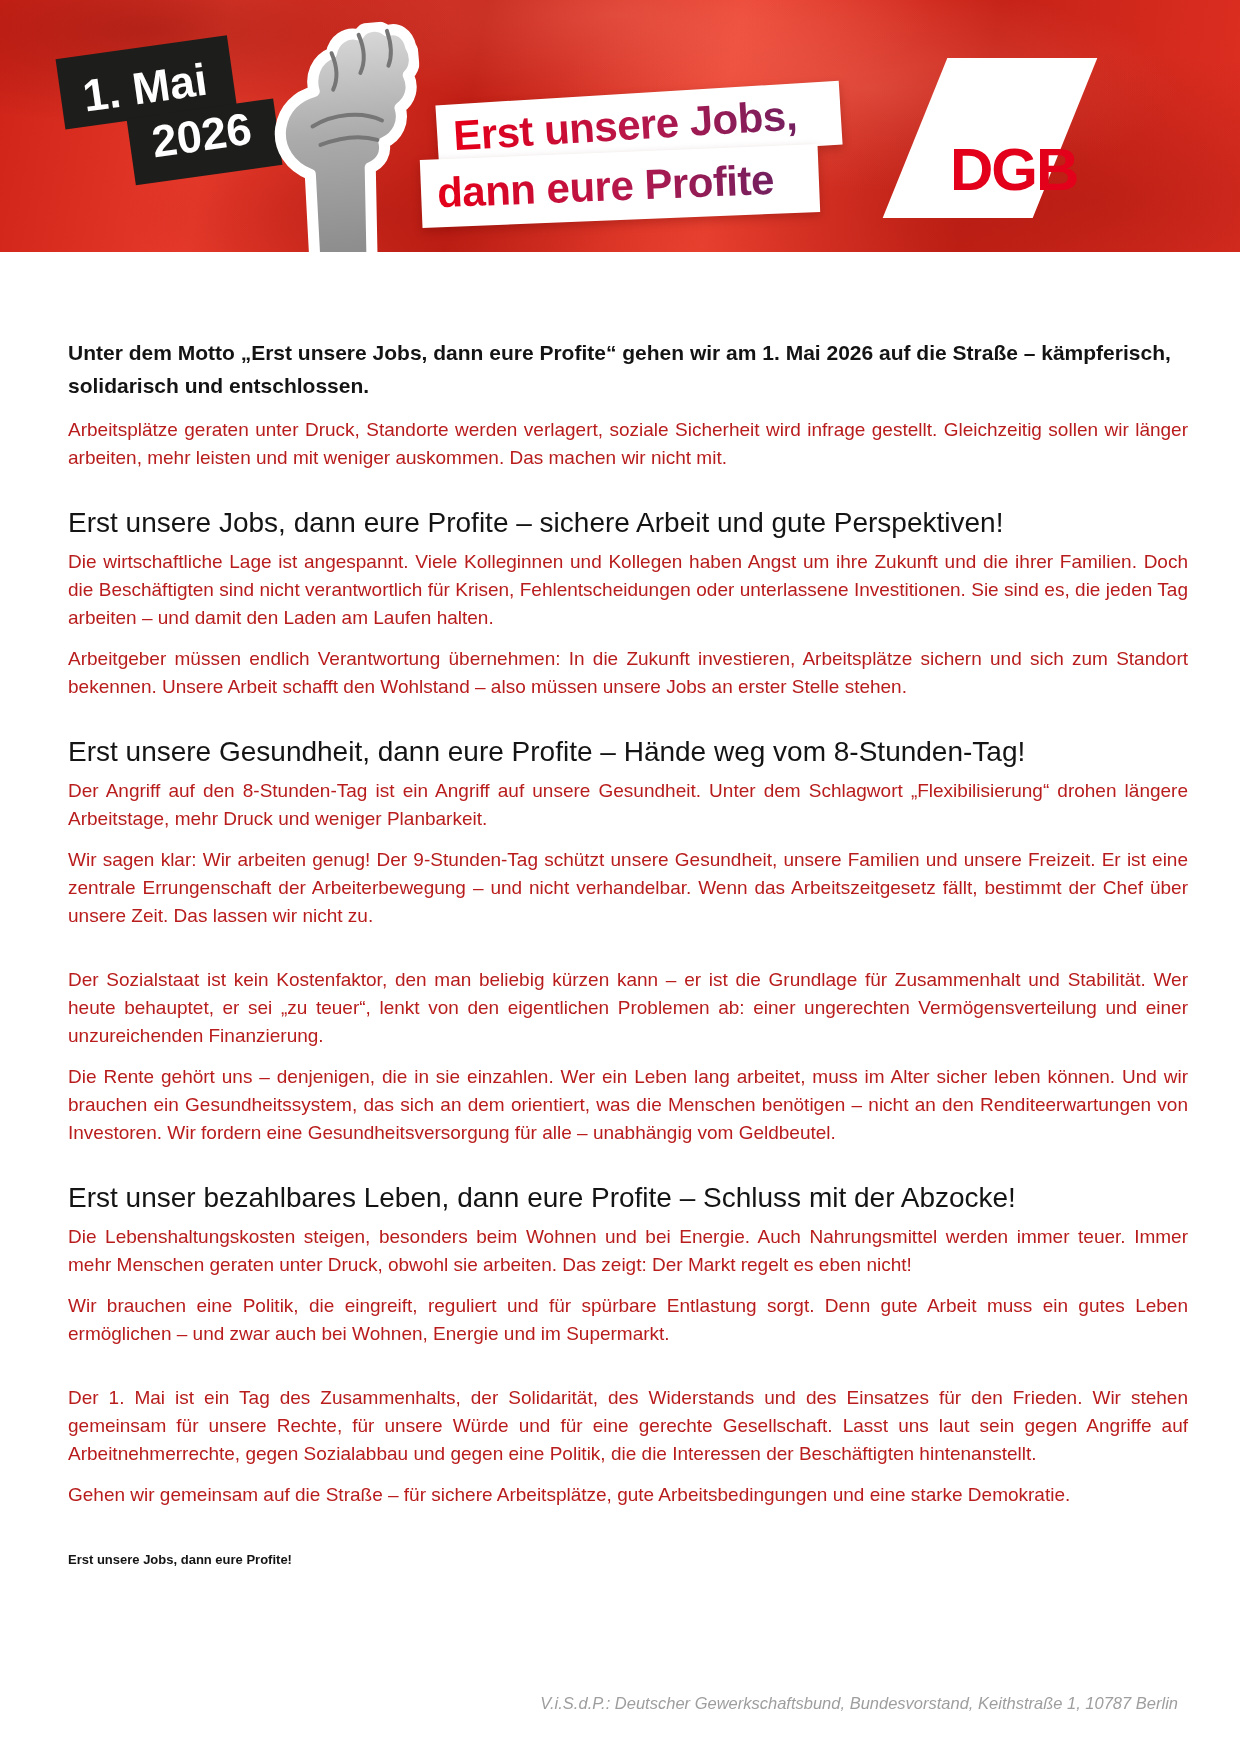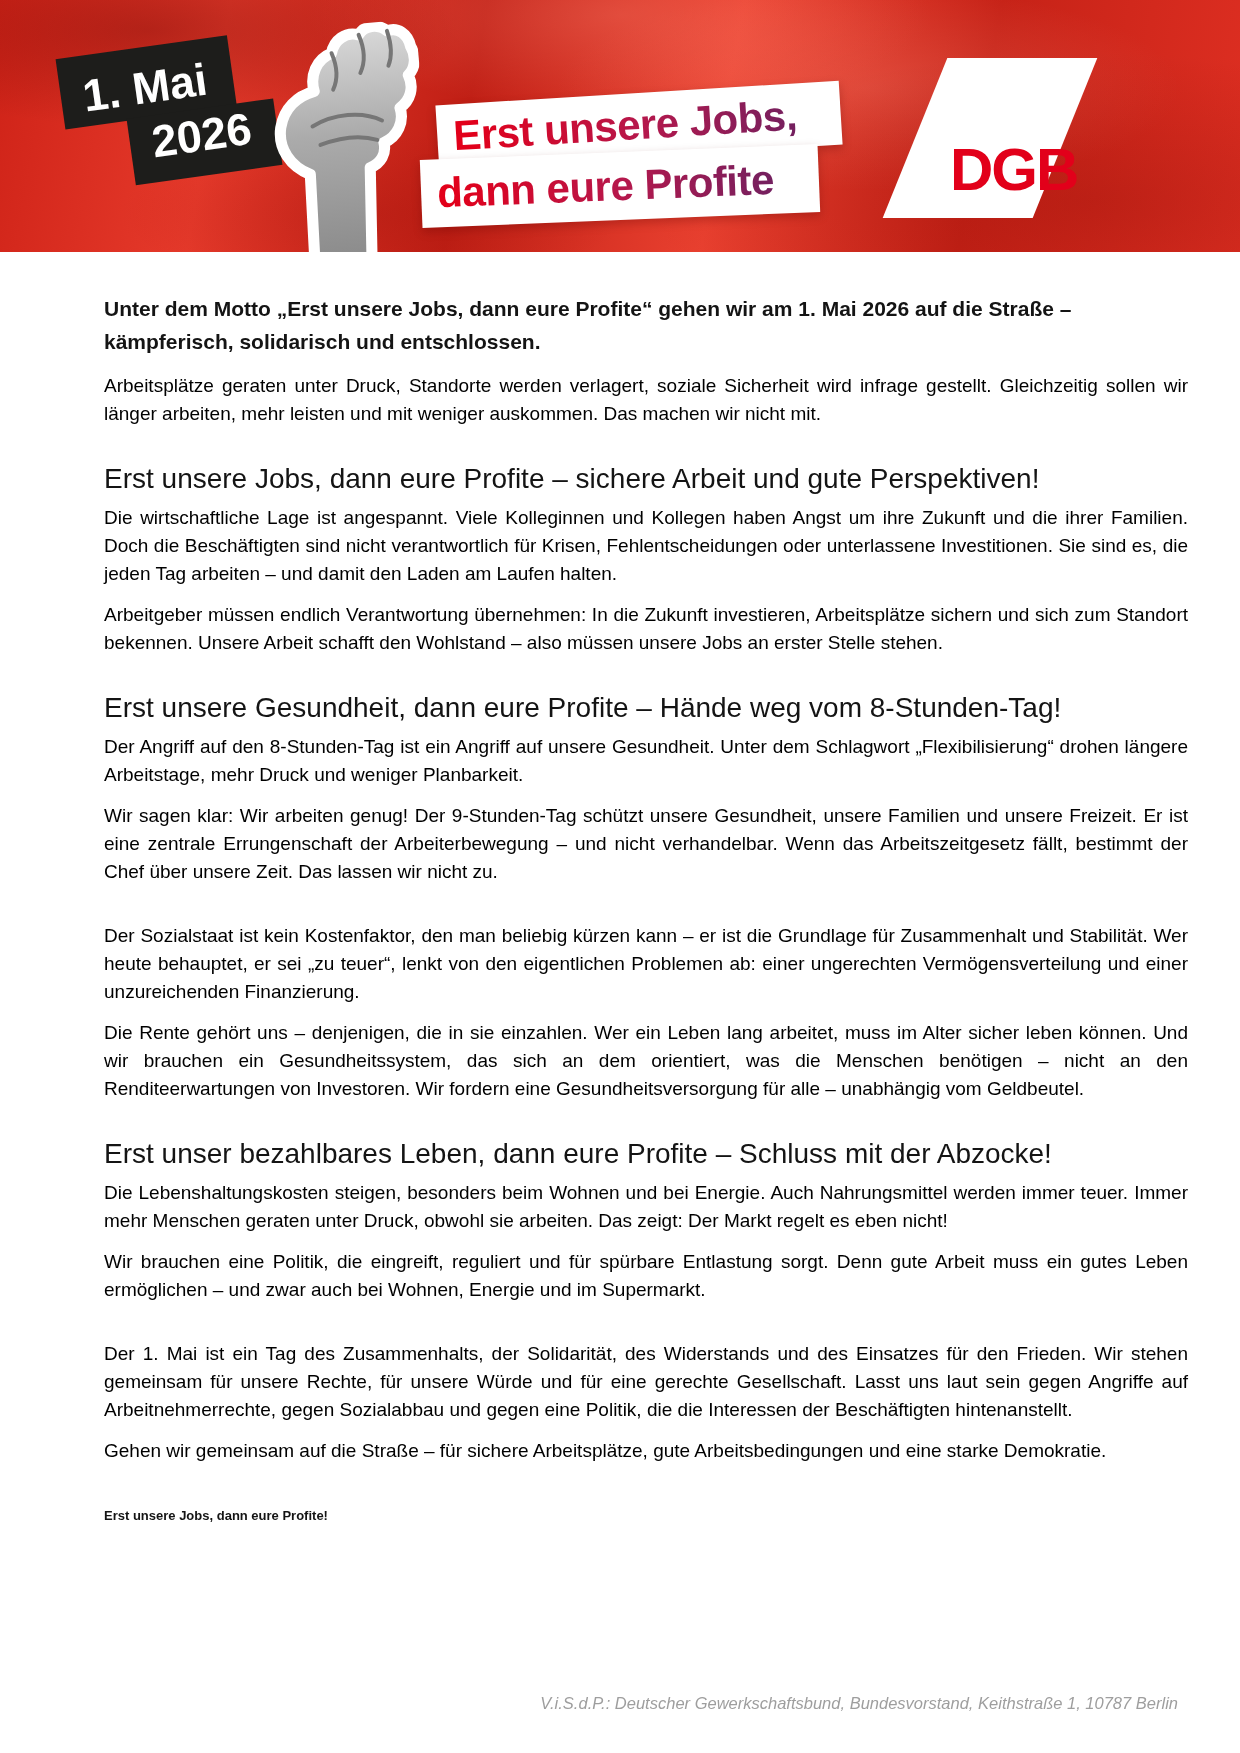--- a/index.html
+++ b/index.html
@@ -44,7 +44,7 @@
             color:#e2001a;letter-spacing:-2px;line-height:1;margin-left:39px;}
 
   
-  .content{position:absolute;left:68px;right:52px;top:252px;padding-top:40px;margin-left:36px;}
+  .content{position:absolute;left:68px;right:52px;top:252px;padding-top:84px;}
   .intro-heading{font-size:21px;font-weight:700;color:#141414;line-height:33px;margin:0 0 14px;}
   .content p{font-size:19px;line-height:28px;color:#000000;text-align:justify;margin:0 0 13px;}
   .section{margin-top:36px;}

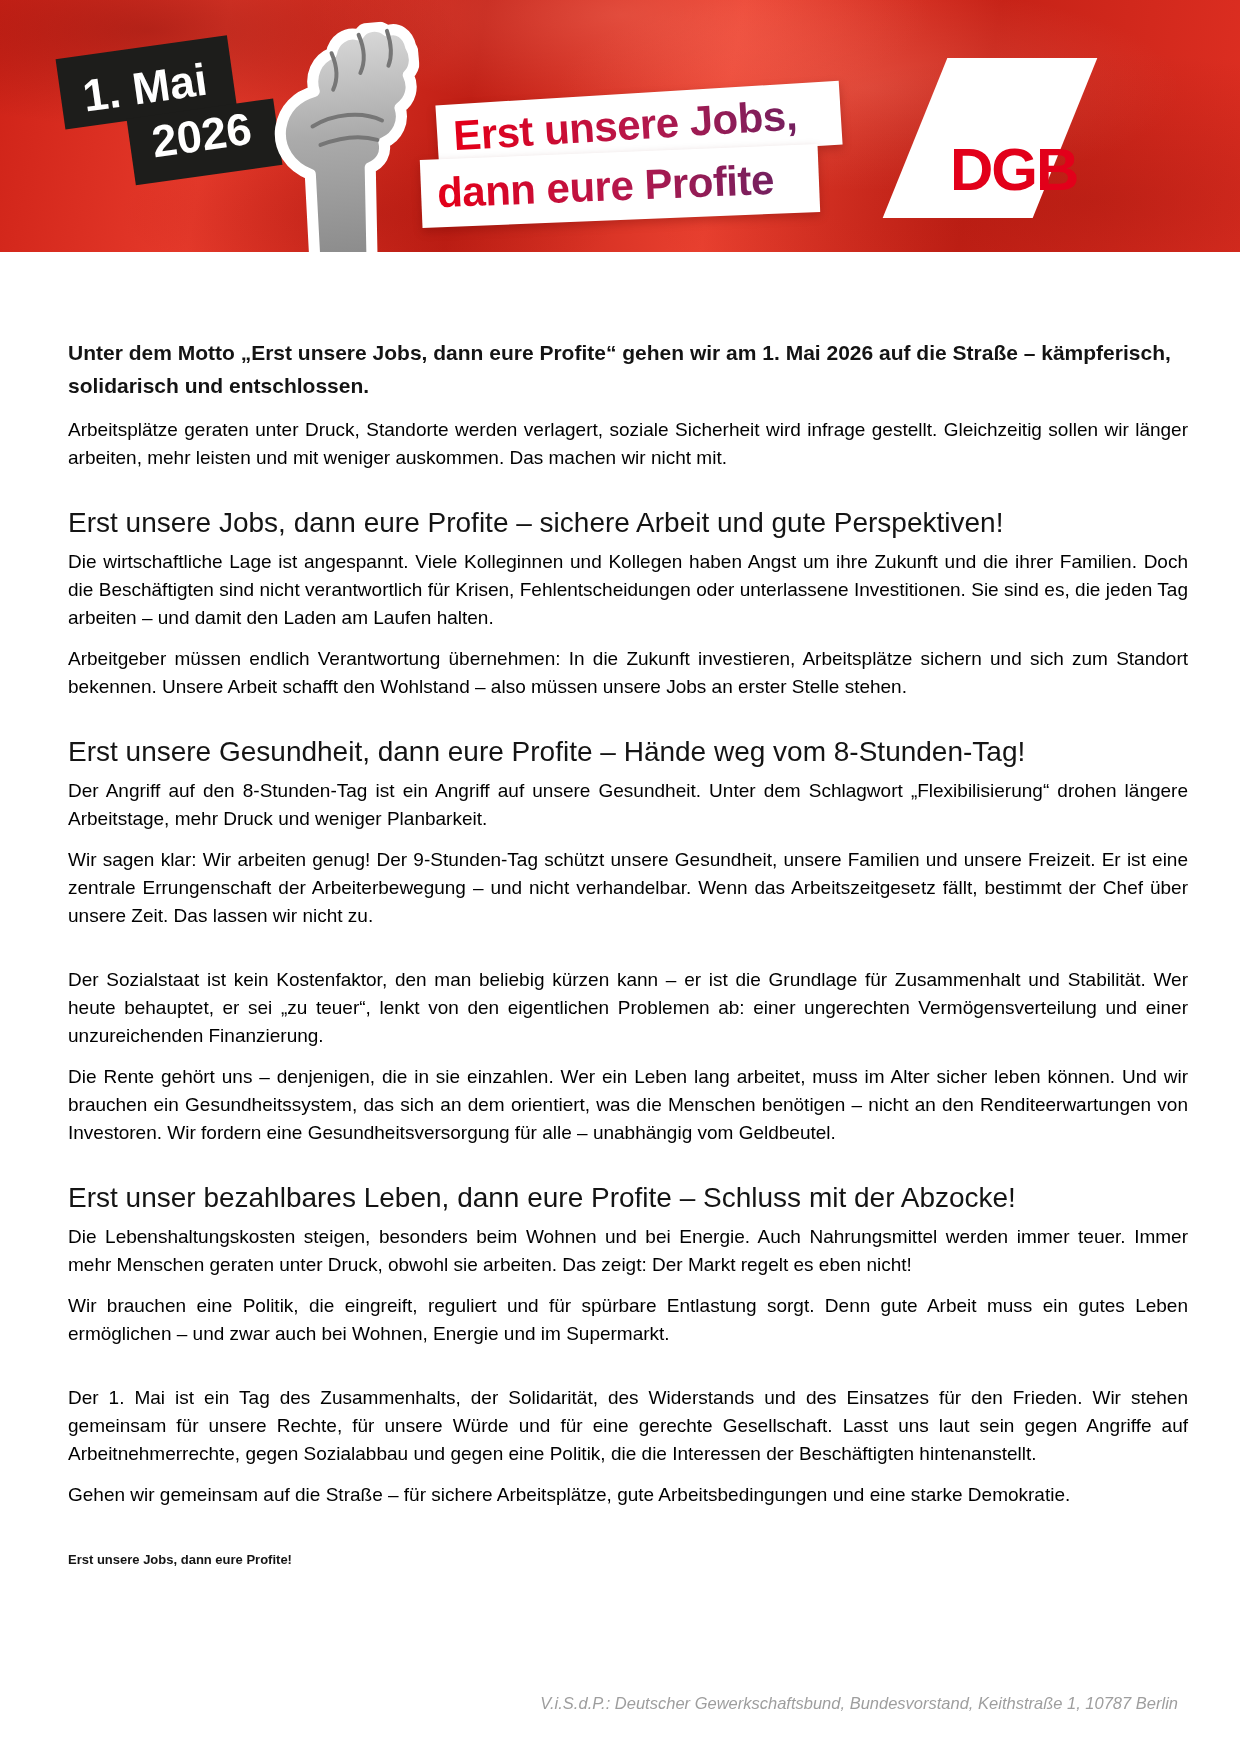--- a/index.html
+++ b/index.html
@@ -46,7 +46,7 @@
   
   .content{position:absolute;left:68px;right:52px;top:252px;padding-top:84px;}
   .intro-heading{font-size:21px;font-weight:700;color:#141414;line-height:33px;margin:0 0 14px;}
-  .content p{font-size:19px;line-height:28px;color:#000000;text-align:justify;margin:0 0 13px;}
+  .content p{font-size:19px;line-height:28px;color:#b91c1c;text-align:justify;margin:0 0 13px;}
   .section{margin-top:36px;}
   .section h2{font-size:28px;font-weight:400;color:#141414;line-height:30px;margin:0 0 10px;}
   .closing{margin-top:36px;font-size:13px;font-weight:700;color:#141414;line-height:30px;}

